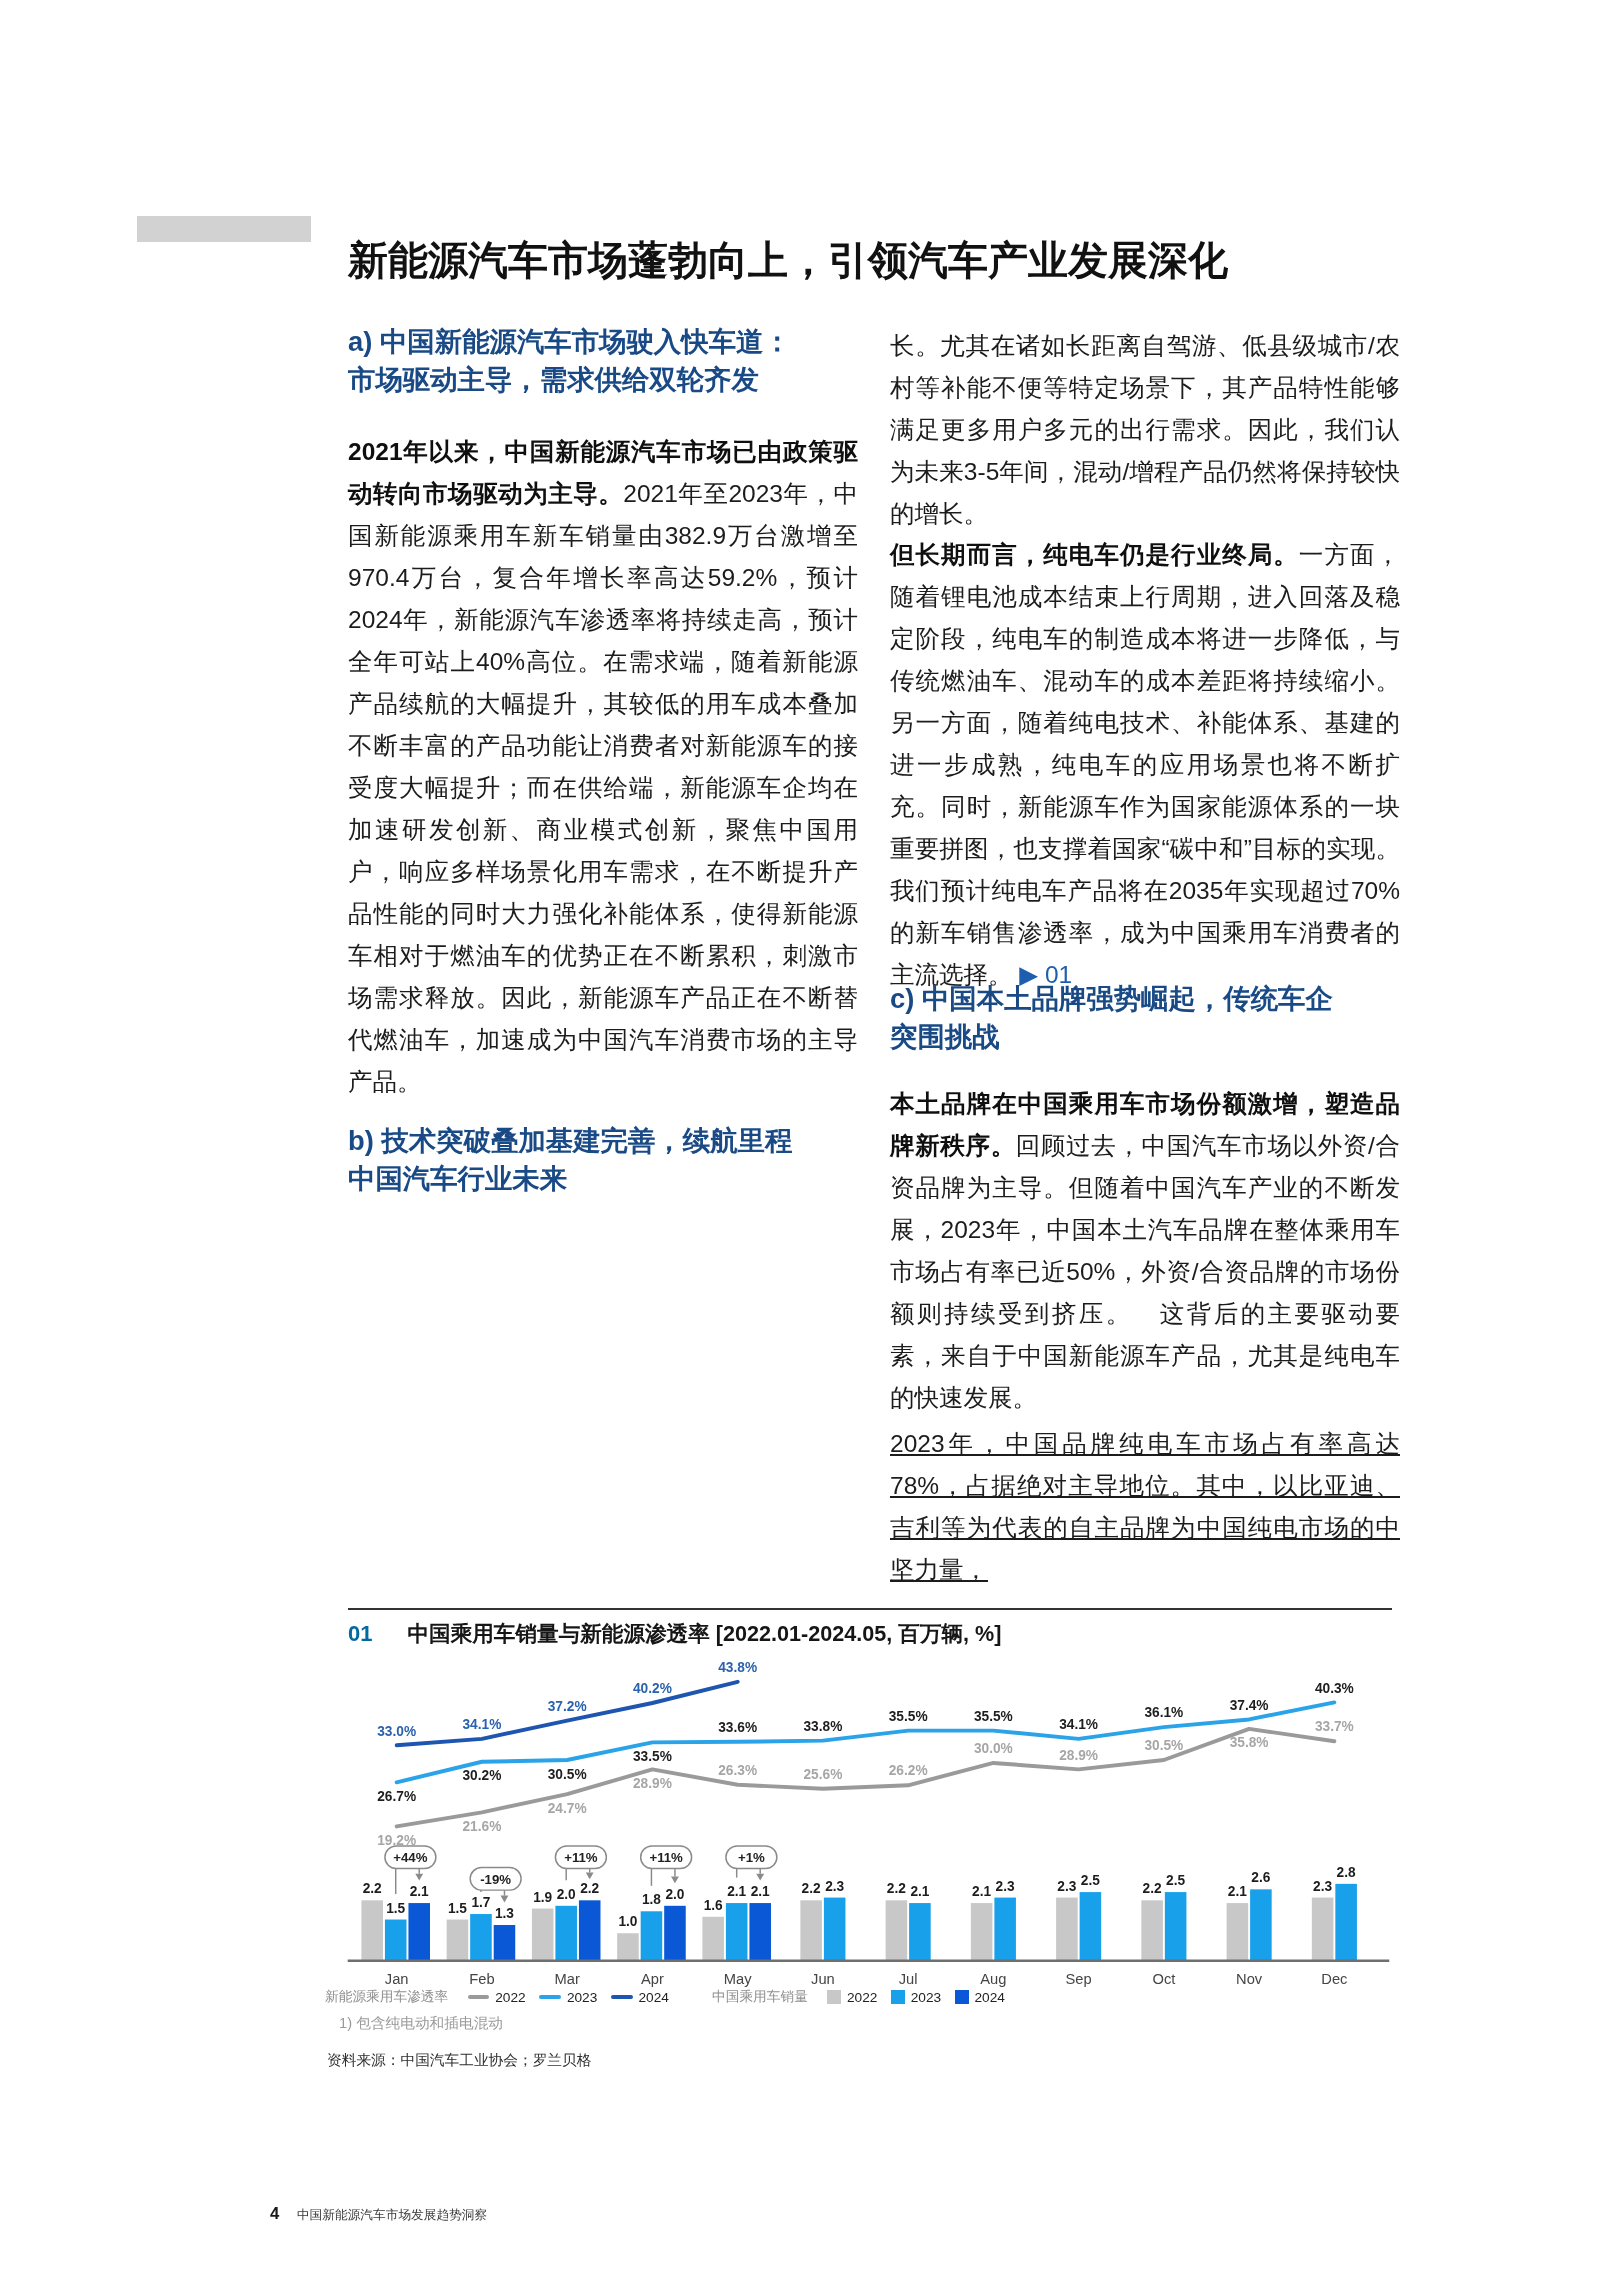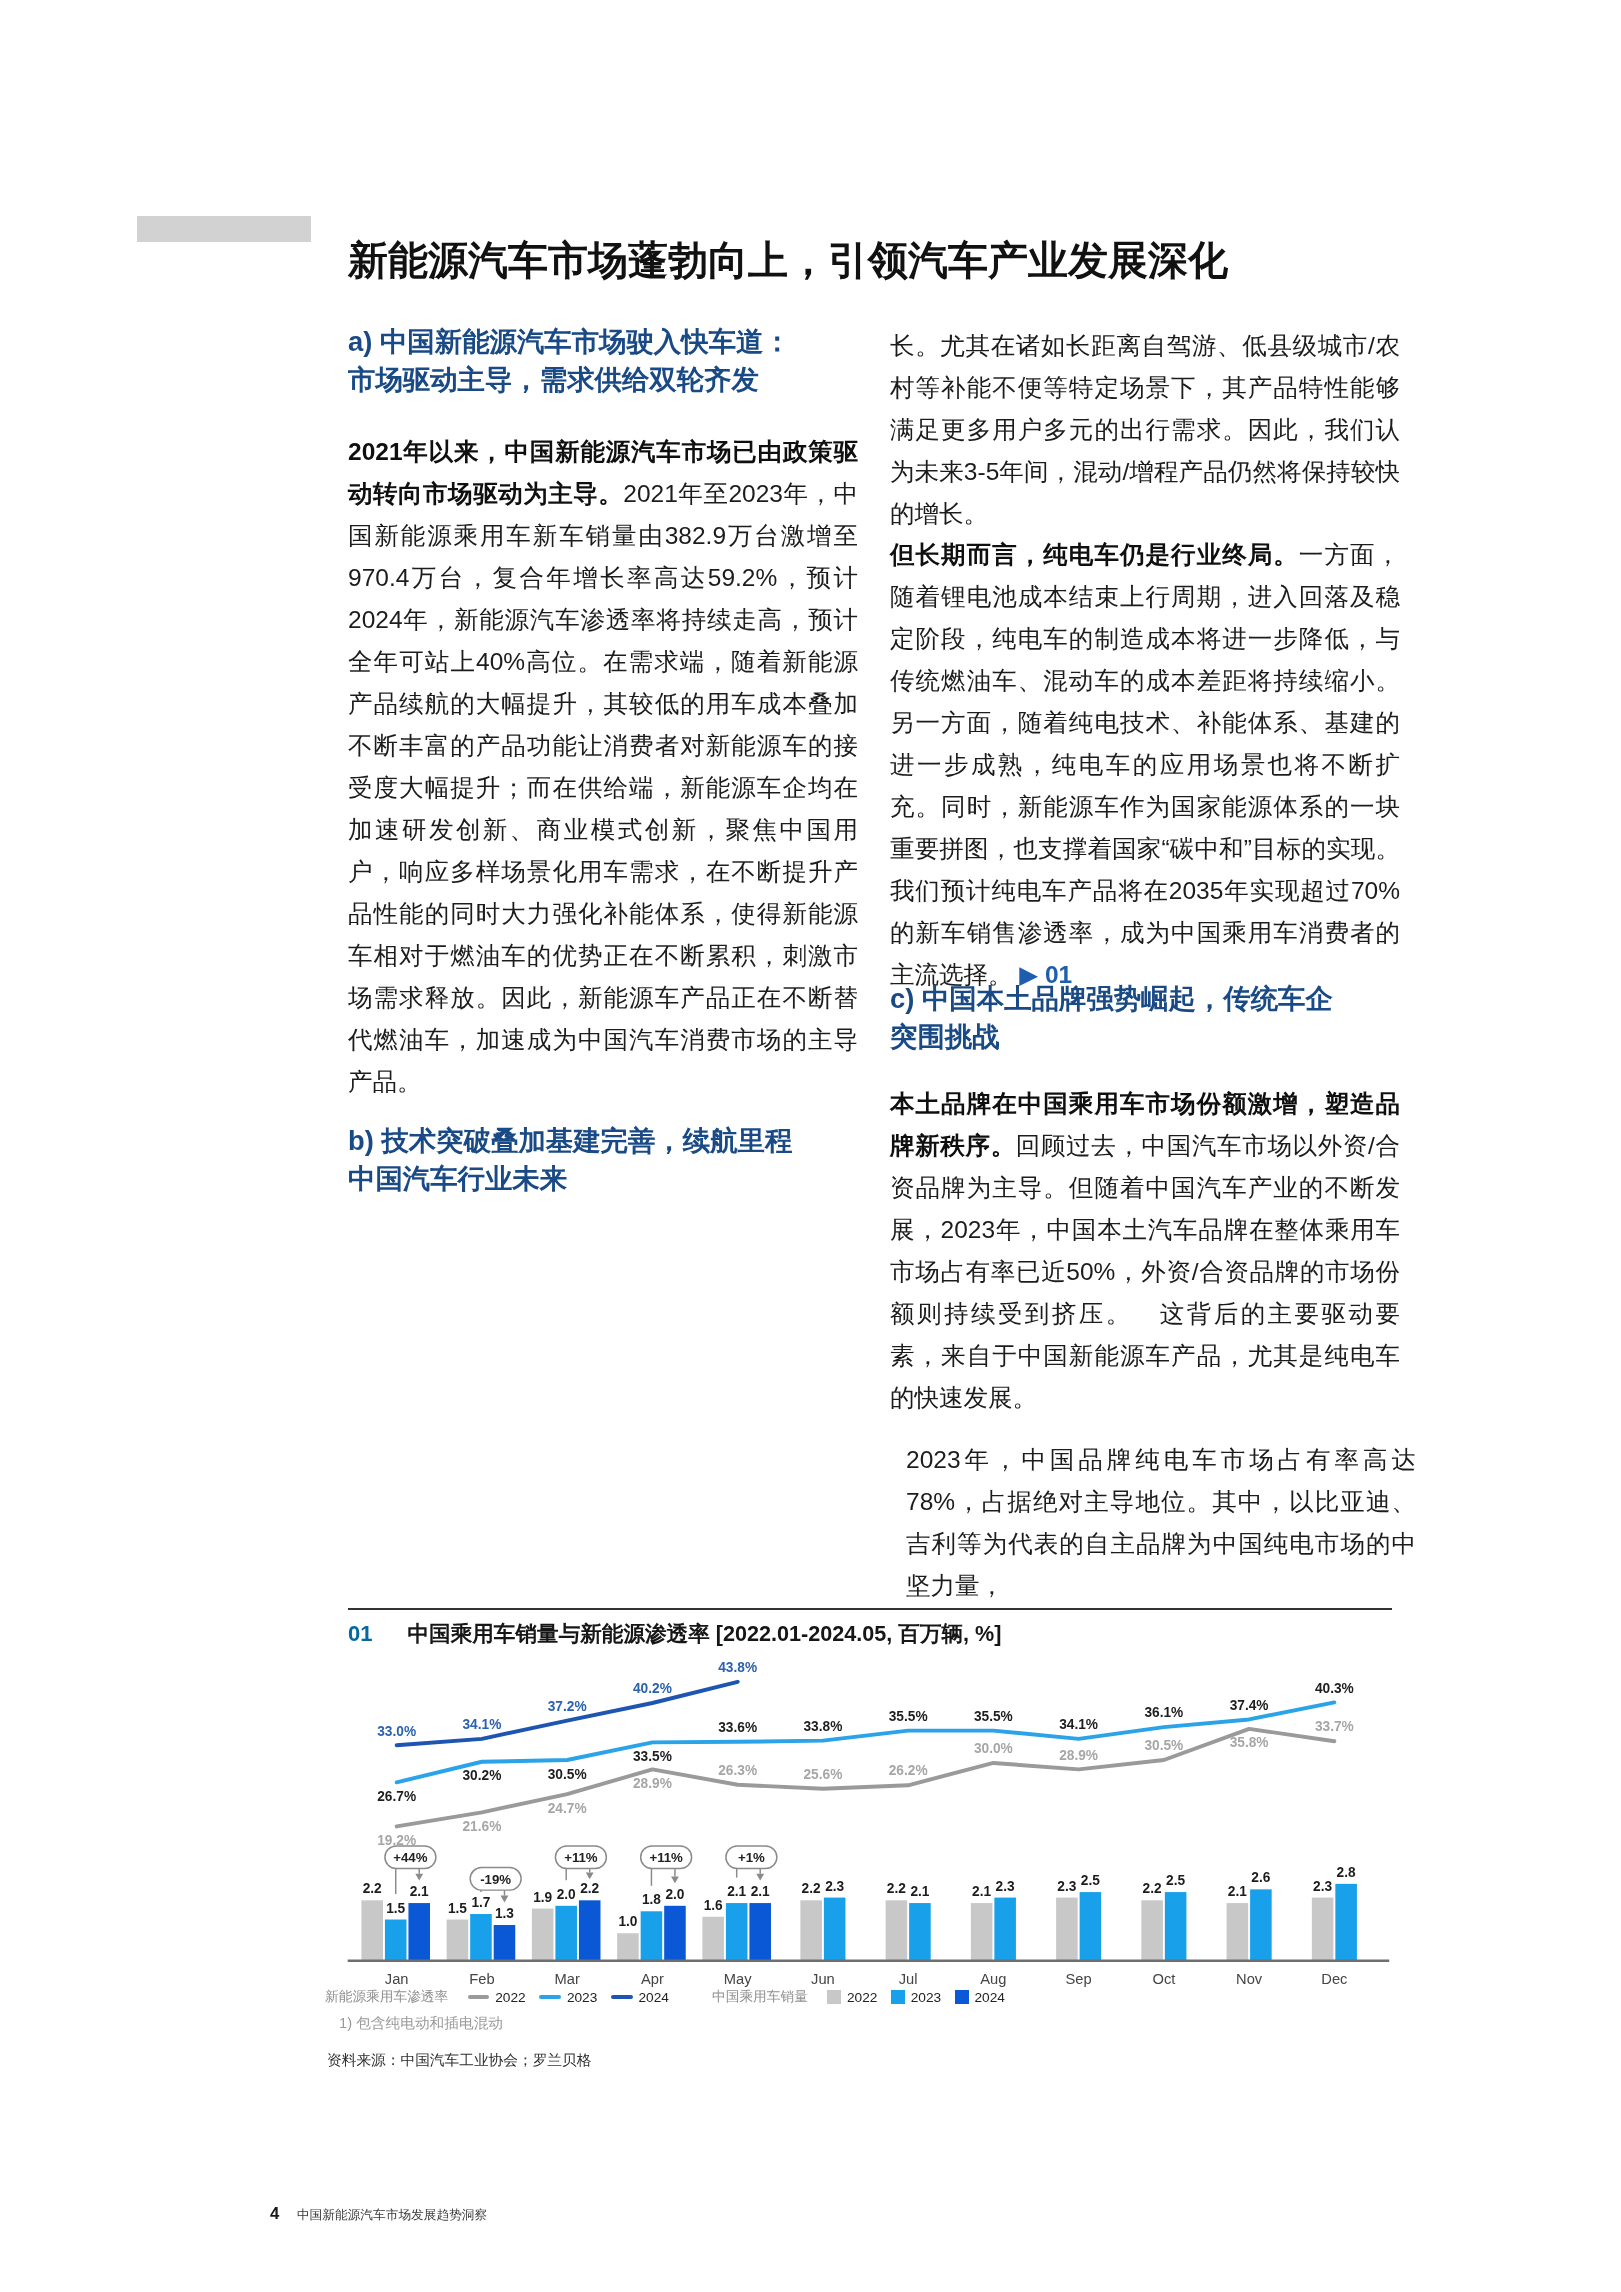--- a/index.html
+++ b/index.html
@@ -13,7 +13,7 @@
   .col-right{left:890px;}
   .sec-heading{width:529px;font-size:27.4px;line-height:38px;font-weight:700;color:#194a85;}
   .lead{font-weight:700;color:#0f0f0f;}
-  .fig-ref{color:#1d5fae;font-weight:700;white-space:nowrap;}
+  .fig-ref{color:#1d5fae;font-weight:400;white-space:nowrap;}
   .fig-rule{left:348px;top:1608px;width:1044px;height:2px;background:#333;}
   .fig-head{left:348px;top:1619px;display:flex;gap:35px;align-items:baseline;}
   .fig-num{font-size:22px;font-weight:700;color:#0369a1;}

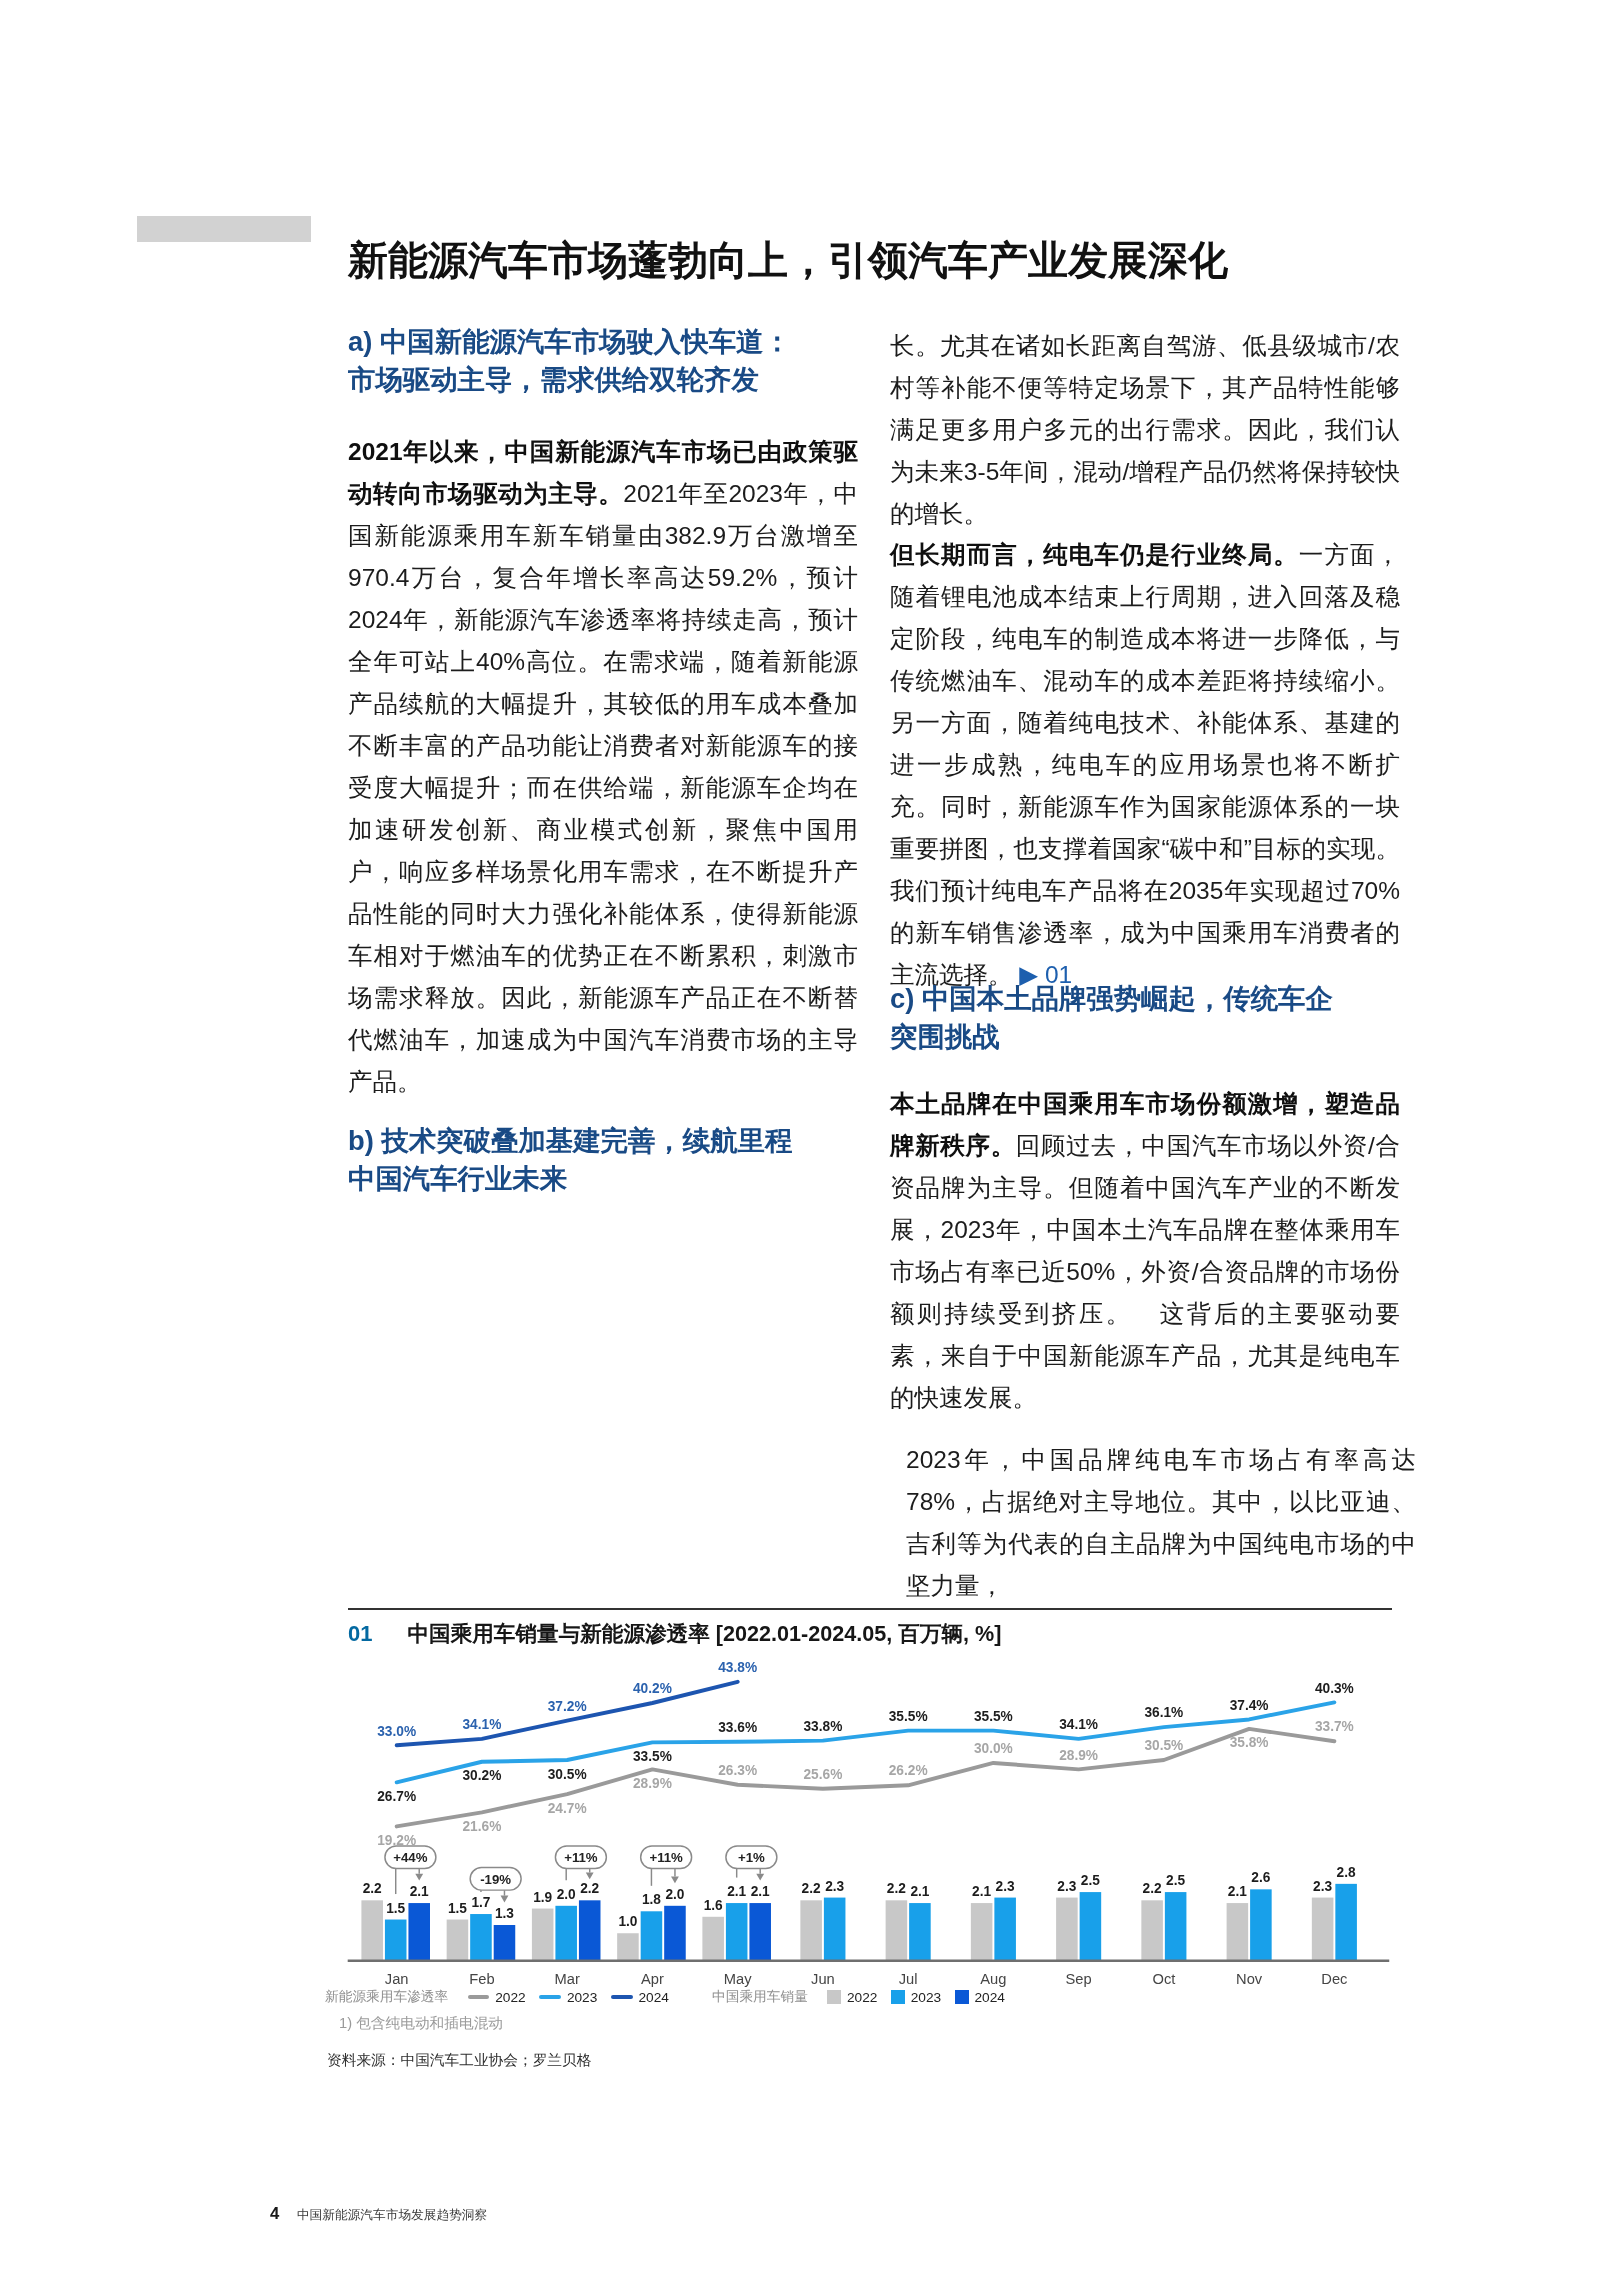--- a/index.html
+++ b/index.html
@@ -62,7 +62,7 @@
     <div>突围挑战</div>
   </div>
   <p class="abs col col-right" style="top:1083px;margin:0;"><span class="lead">本土品牌在中国乘用车市场份额激增，塑造品牌新秩序。</span><span>回顾过去，中国汽车市场以外资/合资品牌为主导。但随着中国汽车产业的不断发展，2023年，中国本土汽车品牌在整体乘用车市场占有率已近50%，外资/合资品牌的市场份额则持续受到挤压。　这背后的主要驱动要素，来自于中国新能源车产品，尤其是纯电车的快速发展。</span></p>
-  <p class="abs col col-right" style="top:1423px;margin:16px;">2023年，中国品牌纯电车市场占有率高达78%，占据绝对主导地位。其中，以比亚迪、吉利等为代表的自主品牌为中国纯电市场的中坚力量，</p>
+  <p class="abs col col-right" style="top:1423px;margin:0;text-decoration:underline;">2023年，中国品牌纯电车市场占有率高达78%，占据绝对主导地位。其中，以比亚迪、吉利等为代表的自主品牌为中国纯电市场的中坚力量，</p>
 
   <div class="abs fig-rule"></div>
   <div class="abs fig-head">

